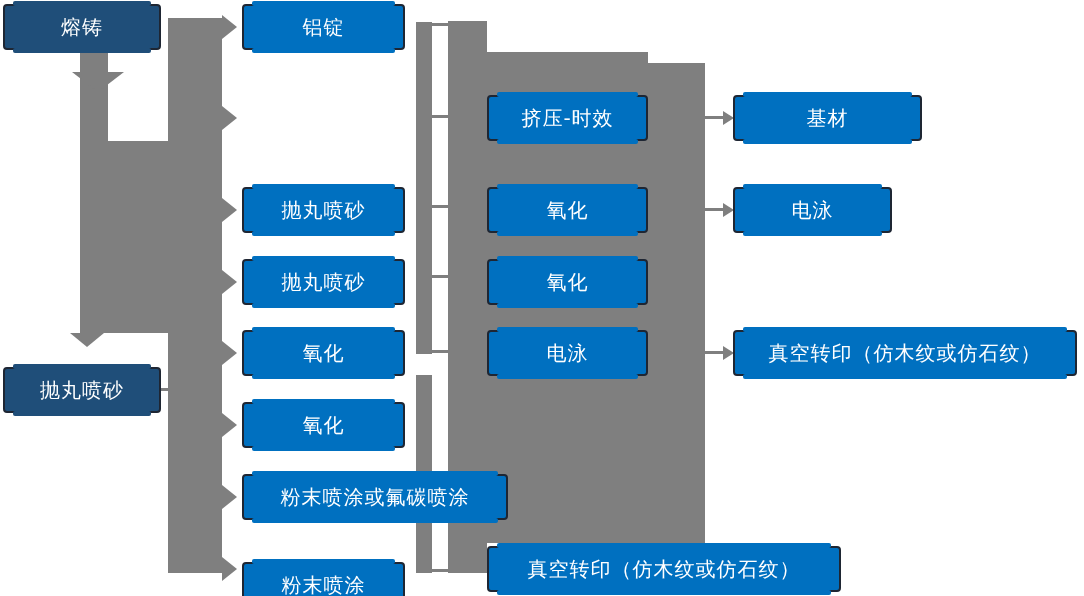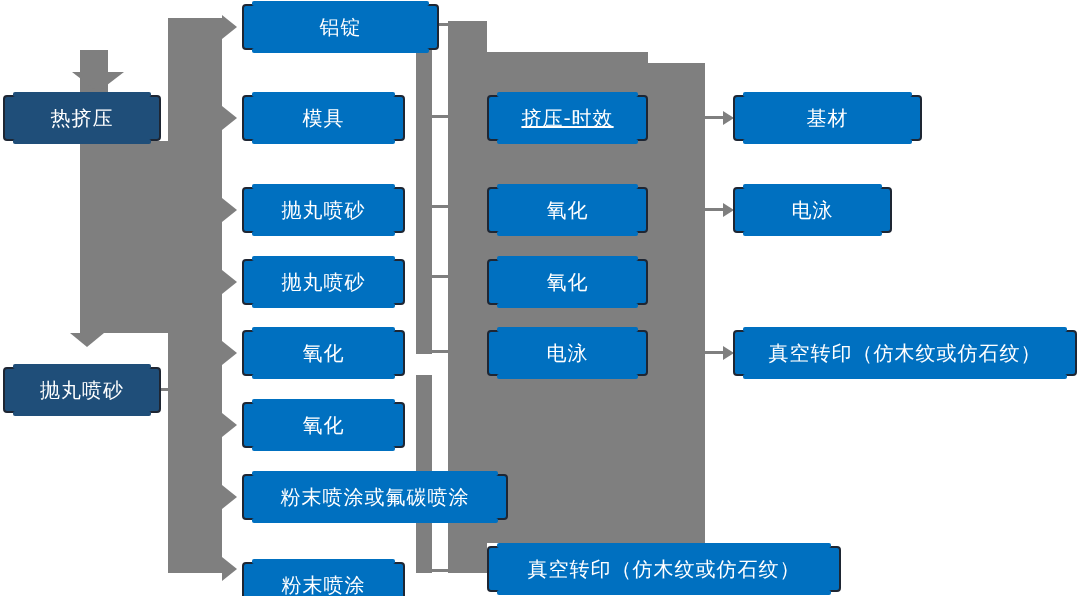--- a/index.html
+++ b/index.html
@@ -79,6 +79,7 @@
   <div class="g" style="left:705px;top:351px;width:18px;height:3px;"></div>
   <div class="tri tri-right-sm" style="left:723px;top:346px;"></div>
 
+  <div class="box b-dark" style="left:3px;top:4px;width:158px;">熔铸</div>
   <div class="box b-dark" style="left:3px;top:95px;width:158px;">热挤压</div>
   <div class="box b-dark" style="left:3px;top:367px;width:158px;">抛丸喷砂</div>
 

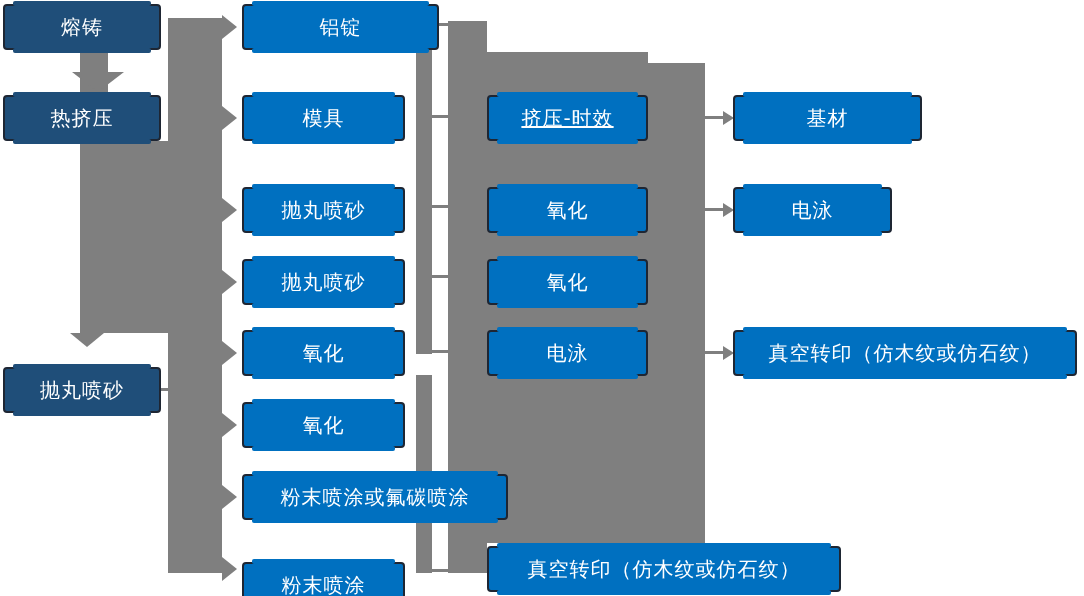--- a/index.html
+++ b/index.html
@@ -83,7 +83,7 @@
   <div class="box b-dark" style="left:3px;top:95px;width:158px;">热挤压</div>
   <div class="box b-dark" style="left:3px;top:367px;width:158px;">抛丸喷砂</div>
 
-  <div class="box b-light" style="left:242px;top:4px;width:197px;">铝锭</div>
+  <div class="box b-light" style="left:242px;top:4px;width:163px;">铝锭</div>
   <div class="box b-light" style="left:242px;top:95px;width:163px;">模具</div>
   <div class="box b-light" style="left:242px;top:187px;width:163px;">抛丸喷砂</div>
   <div class="box b-light" style="left:242px;top:259px;width:163px;">抛丸喷砂</div>

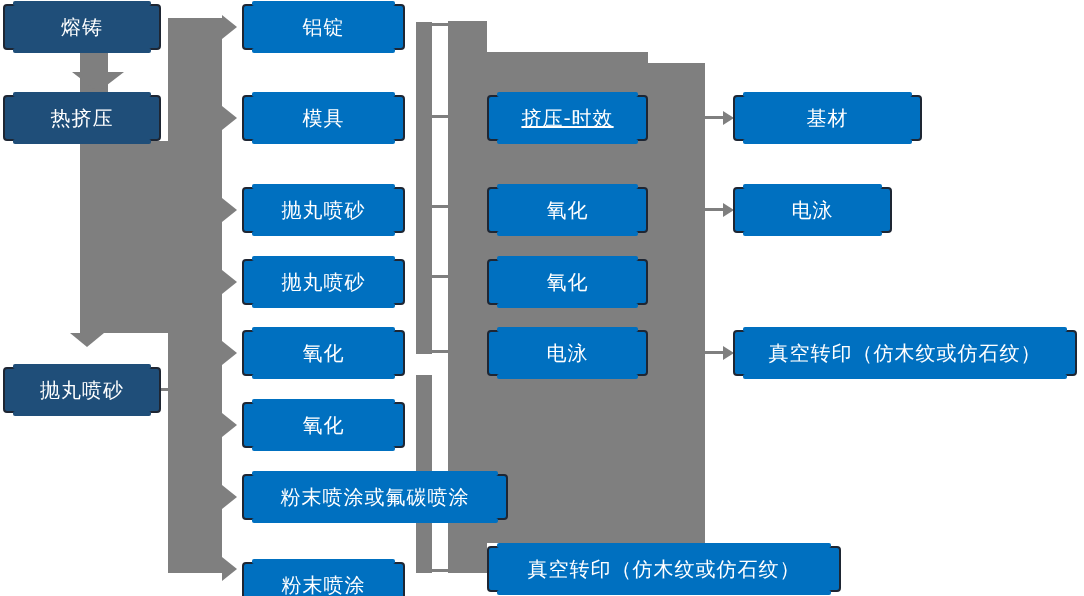--- a/index.html
+++ b/index.html
@@ -80,7 +80,6 @@
   <div class="tri tri-right-sm" style="left:723px;top:346px;"></div>
 
   <div class="box b-dark" style="left:3px;top:4px;width:158px;">熔铸</div>
-  <div class="box b-dark" style="left:3px;top:95px;width:158px;">热挤压</div>
   <div class="box b-dark" style="left:3px;top:367px;width:158px;">抛丸喷砂</div>
 
   <div class="box b-light" style="left:242px;top:4px;width:163px;">铝锭</div>

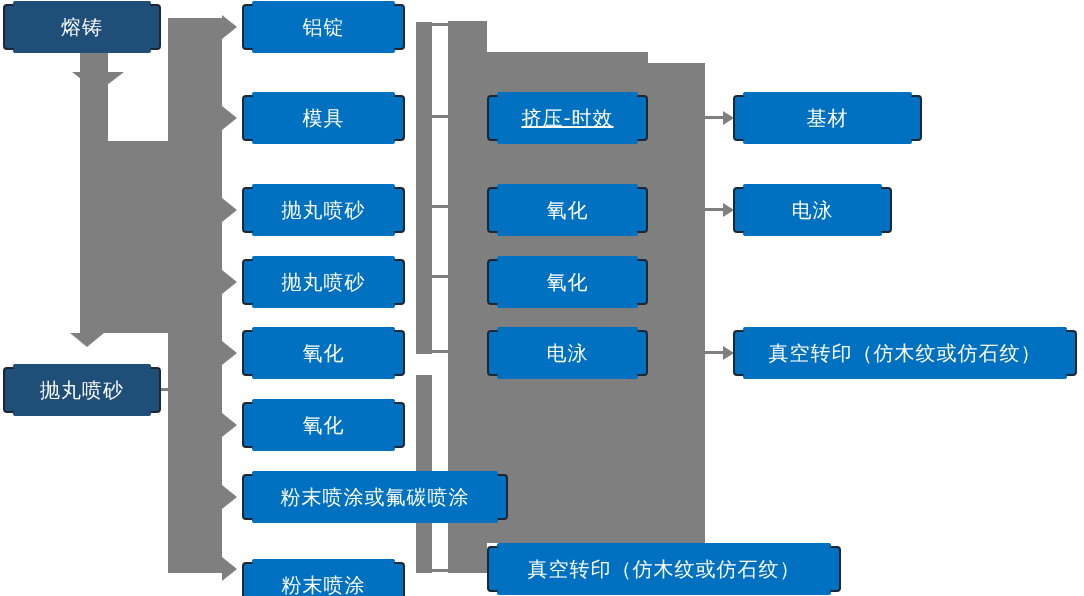--- a/index.html
+++ b/index.html
@@ -83,7 +83,6 @@
   <div class="box b-dark" style="left:3px;top:367px;width:158px;">抛丸喷砂</div>
 
   <div class="box b-light" style="left:242px;top:4px;width:163px;">铝锭</div>
-  <div class="box b-light" style="left:242px;top:95px;width:163px;">模具</div>
   <div class="box b-light" style="left:242px;top:187px;width:163px;">抛丸喷砂</div>
   <div class="box b-light" style="left:242px;top:259px;width:163px;">抛丸喷砂</div>
   <div class="box b-light" style="left:242px;top:330px;width:163px;">氧化</div>

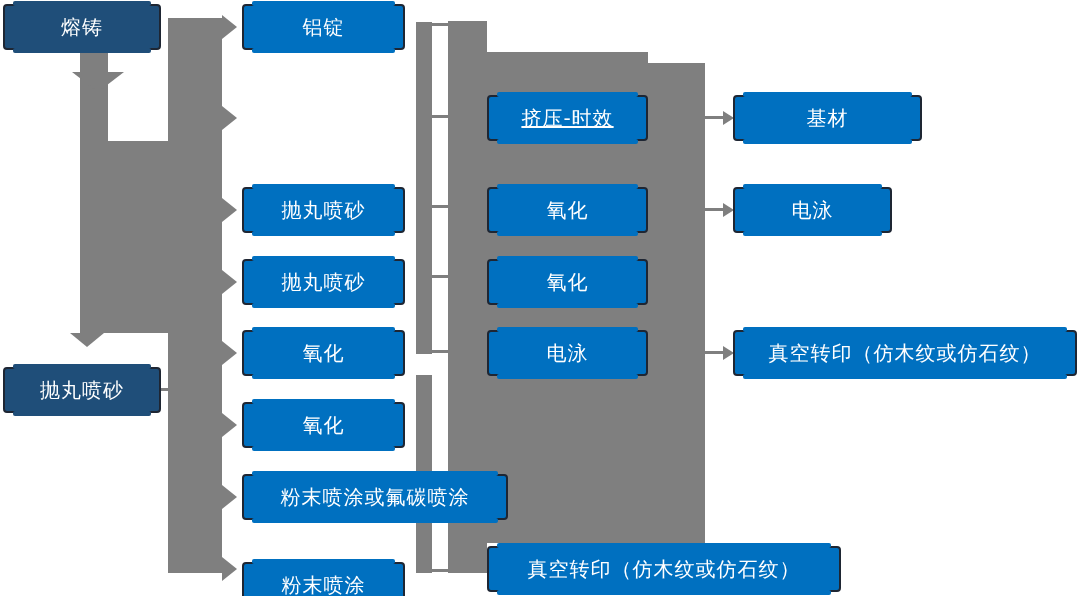--- a/index.html
+++ b/index.html
@@ -90,7 +90,7 @@
   <div class="box b-light" style="left:242px;top:474px;width:266px;text-align:center;">粉末喷涂或氟碳喷涂</div>
   <div class="box b-light" style="left:242px;top:562px;width:163px;">粉末喷涂</div>
 
-  <div class="box b-light" style="left:487px;top:95px;width:161px;text-decoration:underline;">挤压-时效</div>
+  <div class="box b-light" style="left:487px;top:95px;width:161px;">挤压-时效</div>
   <div class="box b-light" style="left:487px;top:187px;width:161px;">氧化</div>
   <div class="box b-light" style="left:487px;top:259px;width:161px;">氧化</div>
   <div class="box b-light" style="left:487px;top:330px;width:161px;">电泳</div>

